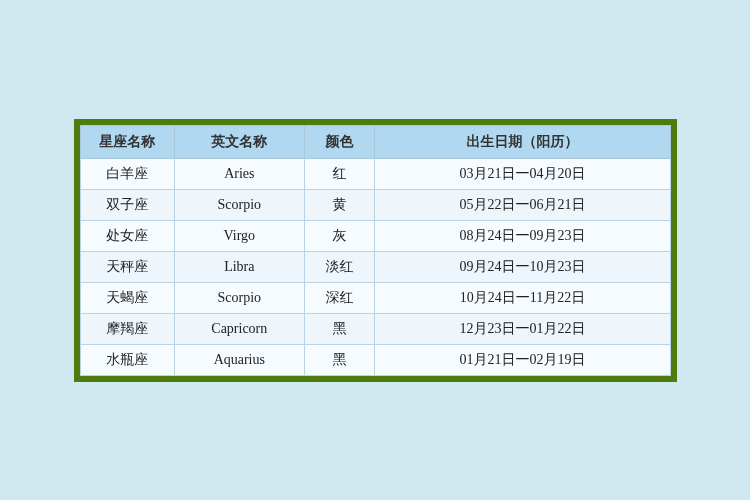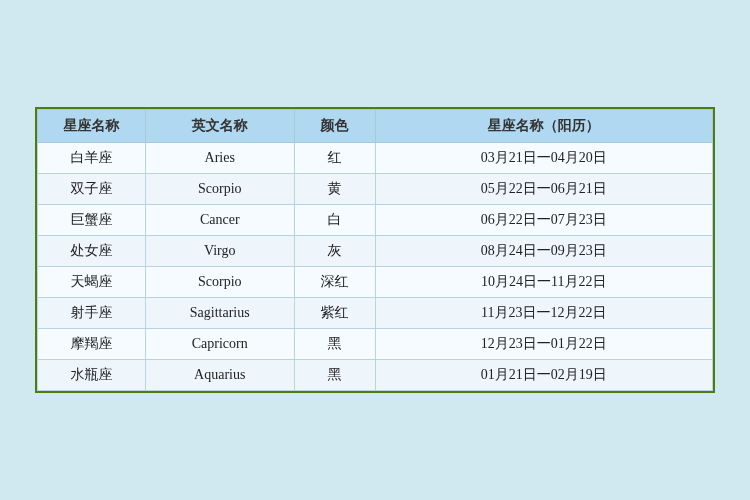--- a/index.html
+++ b/index.html
@@ -21,8 +21,8 @@
 
     .table-container {
       background-color: #f0f8ff;
-      border: 2px solid #4d7c0f;
-      width: 680px;
+      border: 6px solid #4d7c0f;
+      width: 603px;
     }
 
     table {

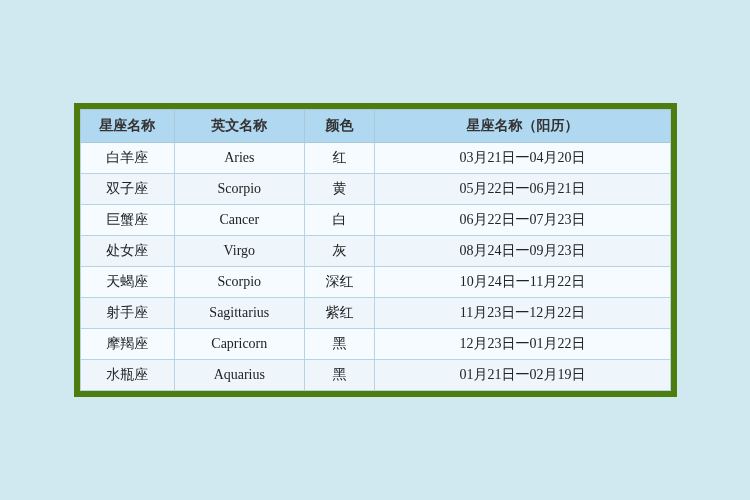--- a/index.html
+++ b/index.html
@@ -74,7 +74,7 @@
         <th class="col-chinese">星座名称</th>
         <th class="col-english">英文名称</th>
         <th class="col-color">颜色</th>
-        <th class="col-date">星座名称（阳历）</th>
+        <th class="col-date">出生日期（阳历）</th>
       </tr>
     </thead>
     <tbody id="table-body">

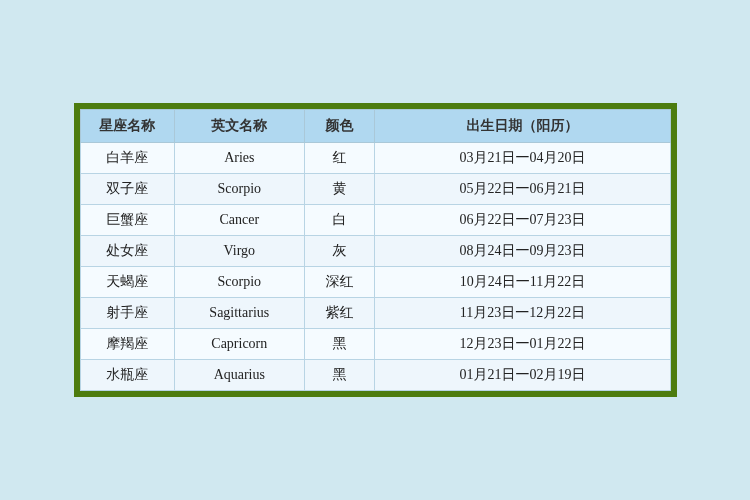--- a/index.html
+++ b/index.html
@@ -91,12 +91,6 @@
           <td>05月22日一06月21日</td>
         </tr>
         <tr>
-          <td>巨蟹座</td>
-          <td>Cancer</td>
-          <td>白</td>
-          <td>06月22日一07月23日</td>
-        </tr>
-        <tr>
           <td>处女座</td>
           <td>Virgo</td>
           <td>灰</td>

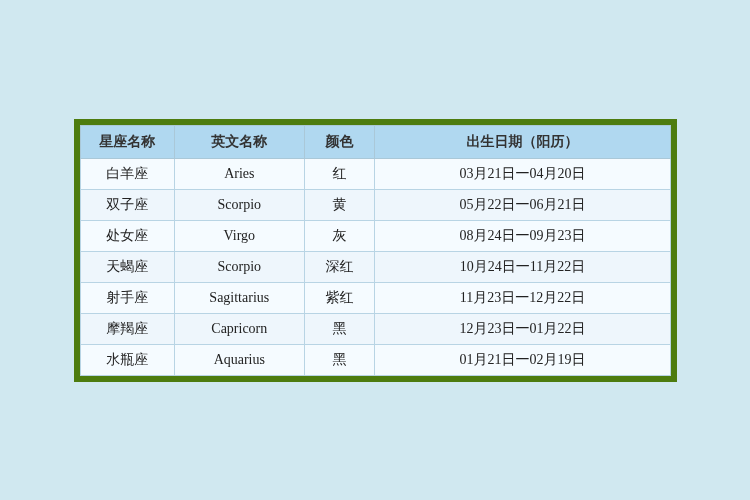--- a/index.html
+++ b/index.html
@@ -97,6 +97,12 @@
           <td>08月24日一09月23日</td>
         </tr>
         <tr>
+          <td>天秤座</td>
+          <td>Libra</td>
+          <td>淡红</td>
+          <td>09月24日一10月23日</td>
+        </tr>
+        <tr>
           <td>天蝎座</td>
           <td>Scorpio</td>
           <td>深红</td>

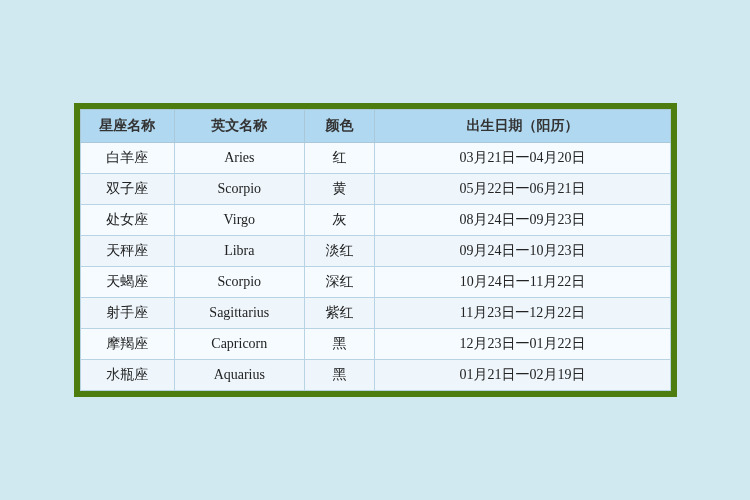--- a/index.html
+++ b/index.html
@@ -109,12 +109,6 @@
           <td>10月24日一11月22日</td>
         </tr>
         <tr>
-          <td>射手座</td>
-          <td>Sagittarius</td>
-          <td>紫红</td>
-          <td>11月23日一12月22日</td>
-        </tr>
-        <tr>
           <td>摩羯座</td>
           <td>Capricorn</td>
           <td>黑</td>

